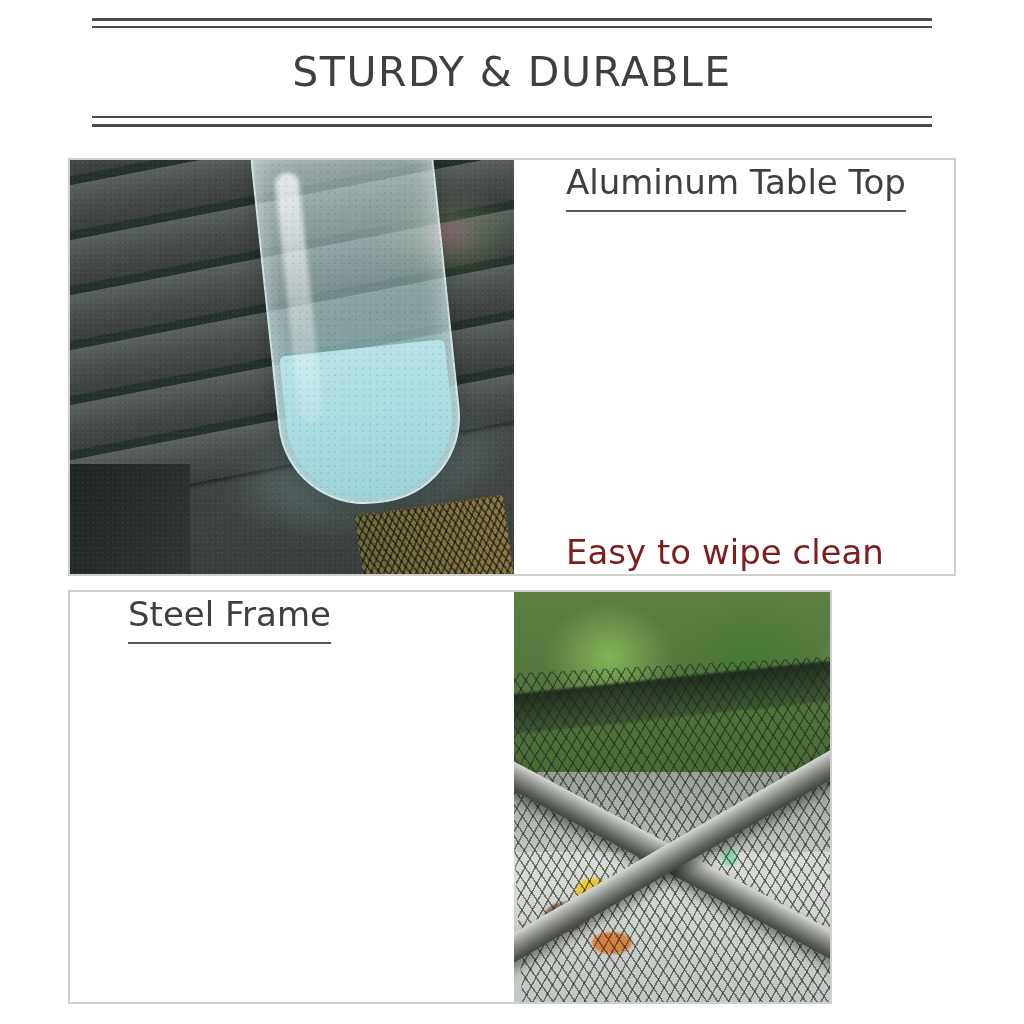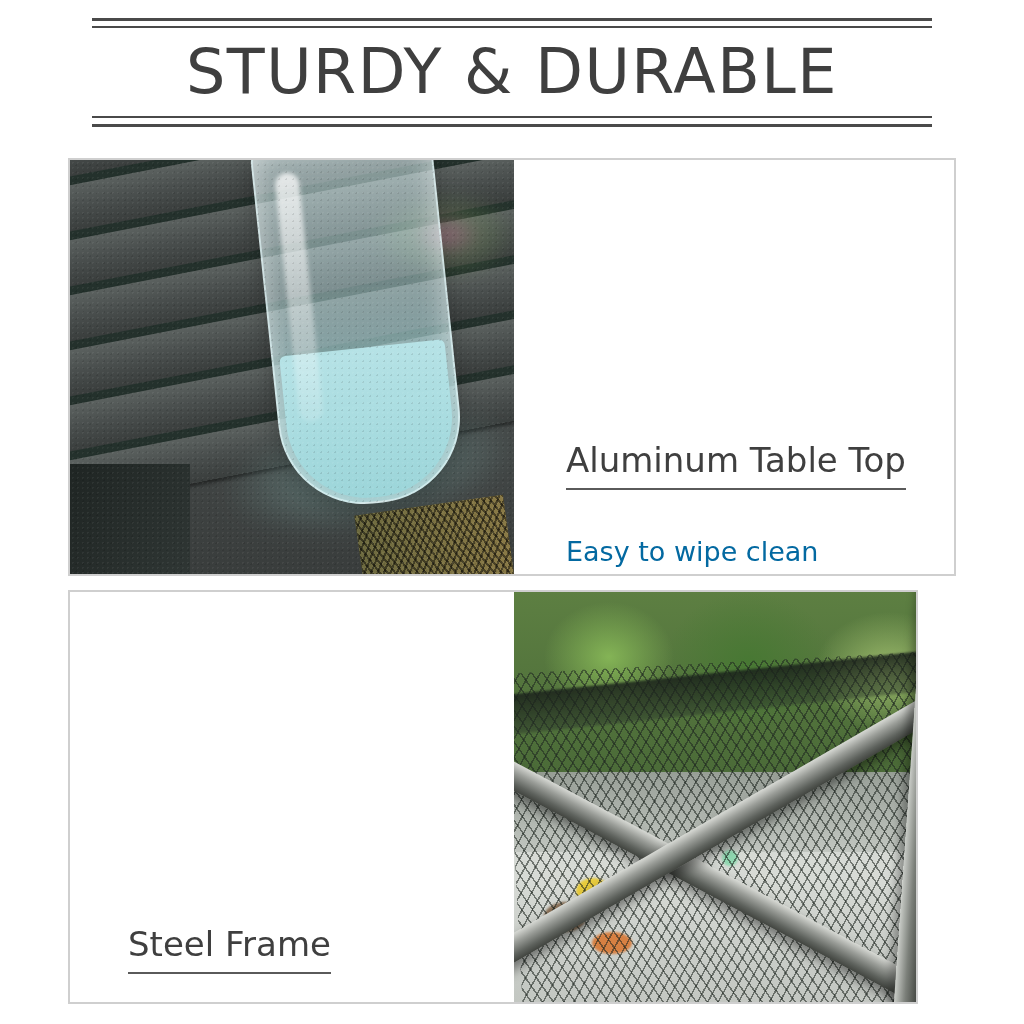--- a/index.html
+++ b/index.html
@@ -46,7 +46,7 @@
     top: 36px;
     width: 1024px;
     text-align: center;
-    font-size: 62px;
+    font-size: 41px;
     font-weight: 400;
     letter-spacing: 1.5px;
     color: #3f3f3f;

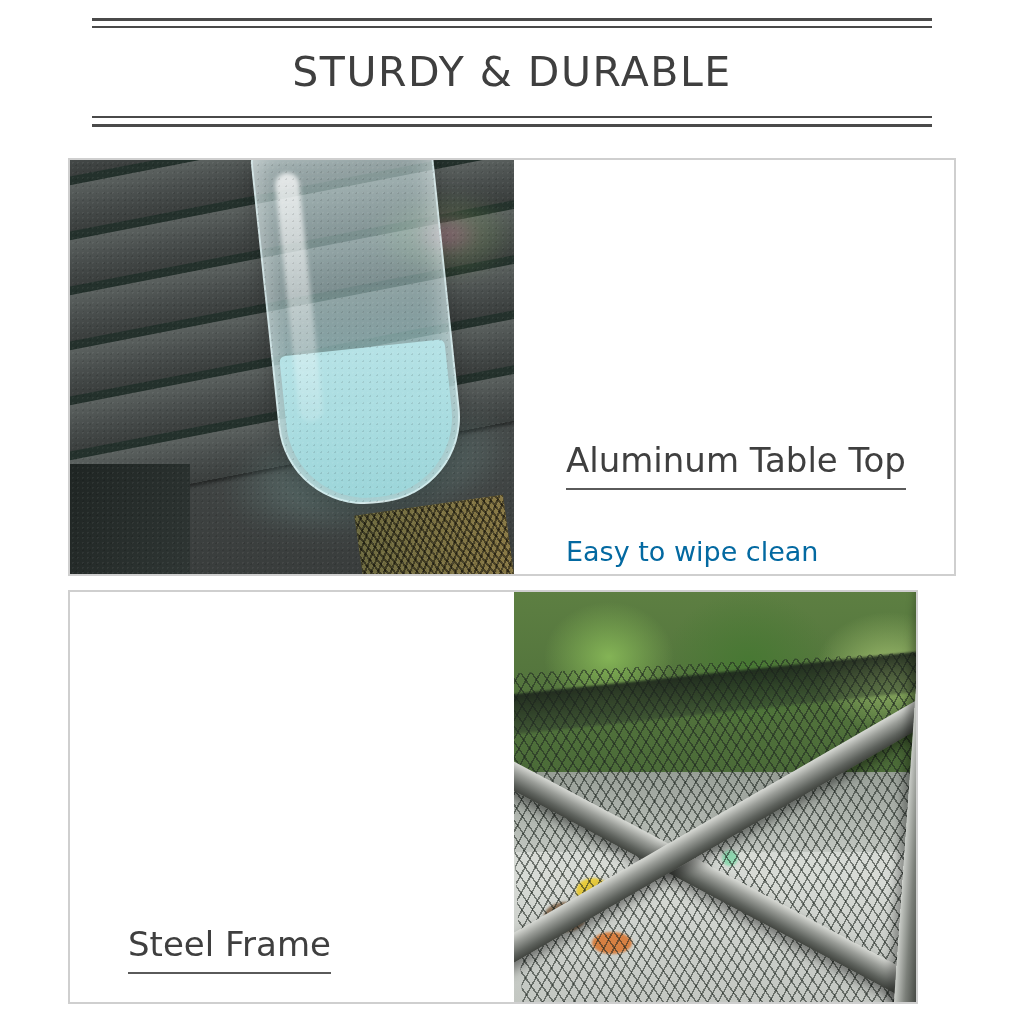--- a/index.html
+++ b/index.html
@@ -89,7 +89,7 @@
     flex: none;
     display: flex;
     flex-direction: column;
-    justify-content: flex-end;
+    justify-content: space-between;
     box-sizing: border-box;
     gap: 12px;
   }

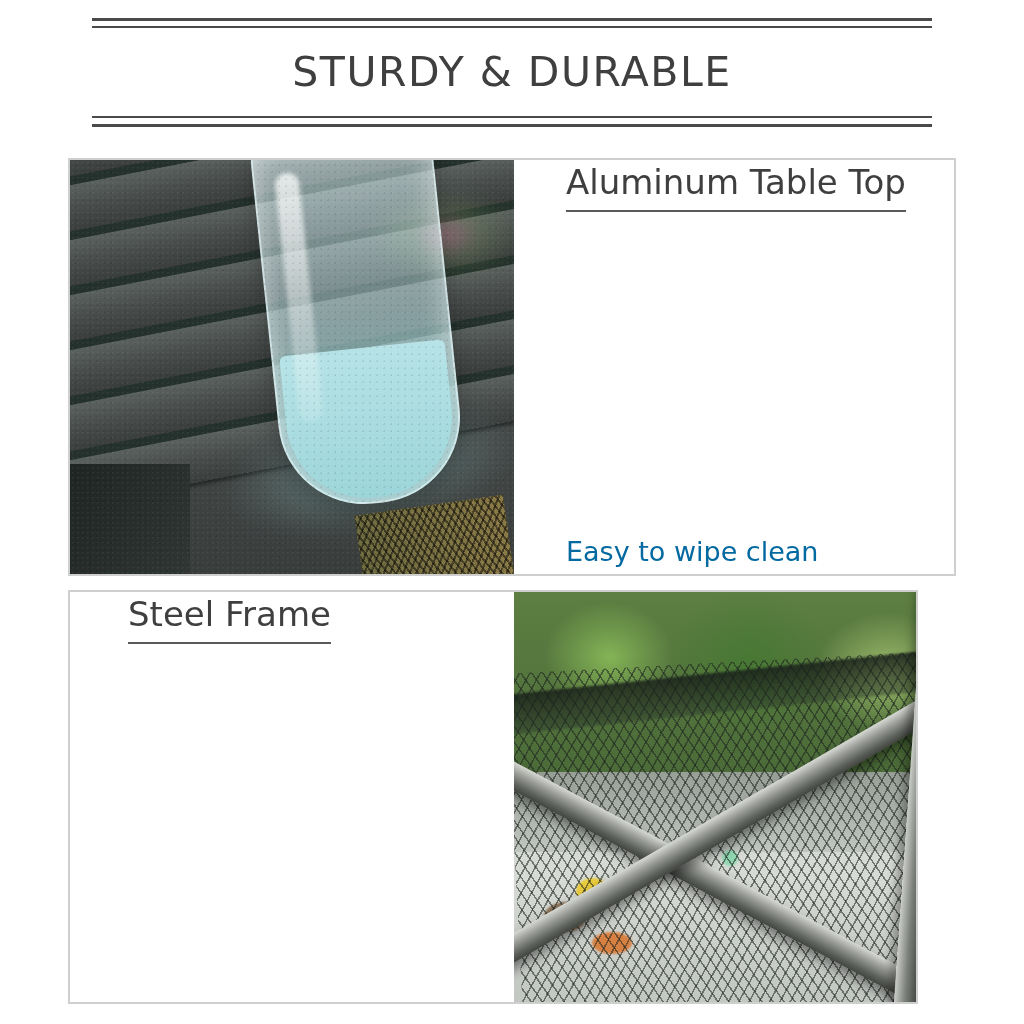--- a/index.html
+++ b/index.html
@@ -108,8 +108,8 @@
     align-self: flex-start;
   }
   .cell-line {
-    font-size: 27px;
-    color: #0369a1;
+    font-size: 34px;
+    color: #7f1d1d;
     line-height: 44px;
     white-space: nowrap;
   }

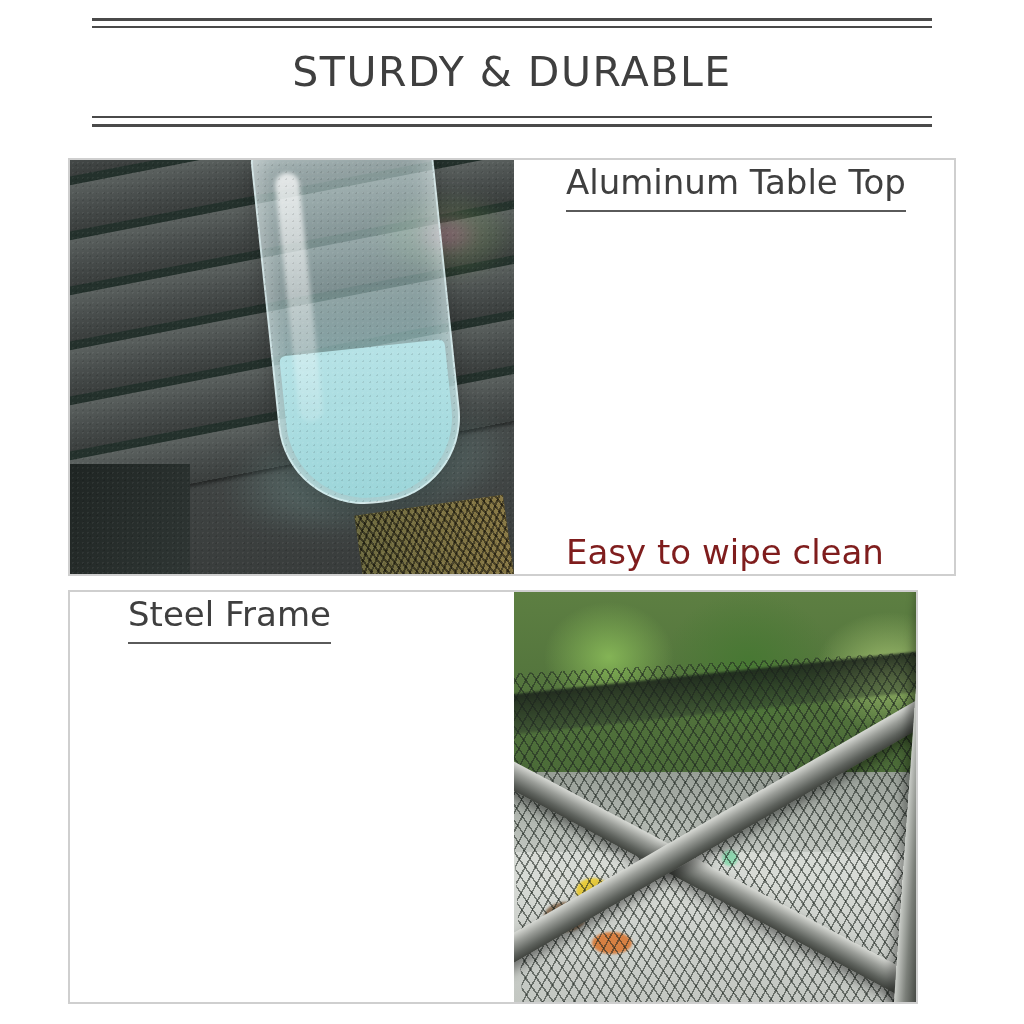--- a/index.html
+++ b/index.html
@@ -72,7 +72,7 @@
   .panel-bottom {
     left: 68px;
     top: 590px;
-    width: 850px;
+    width: 764px;
     height: 414px;
   }
 

